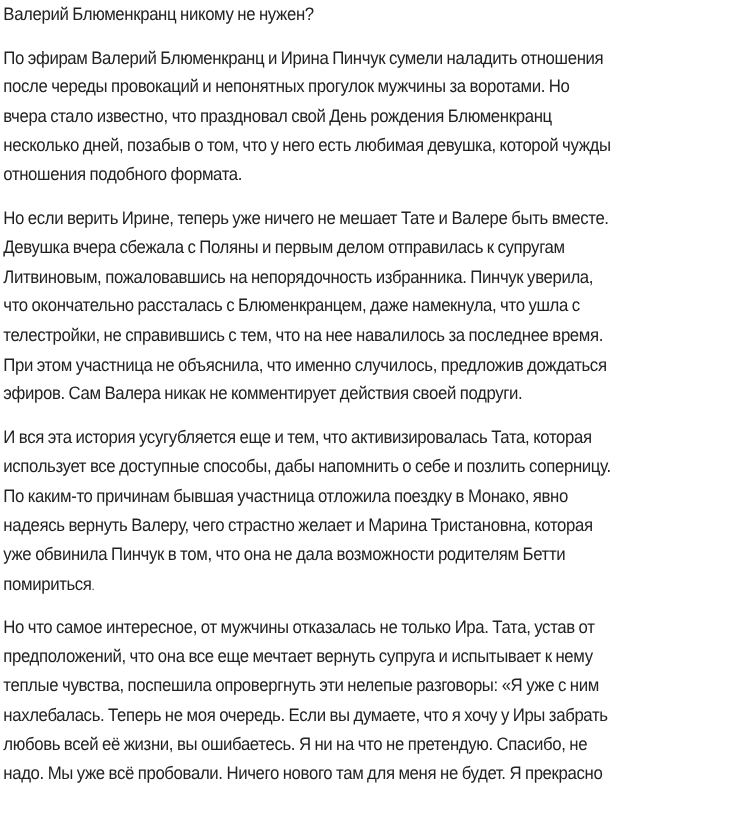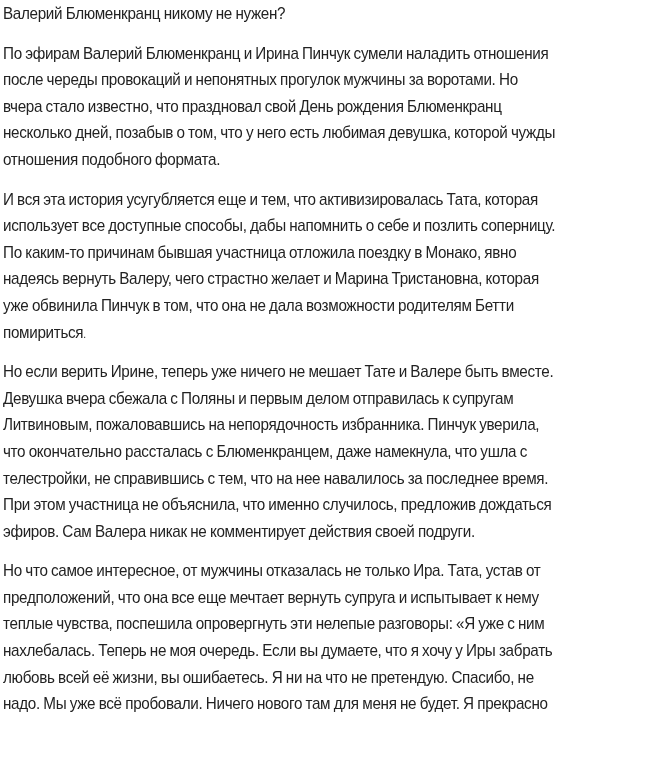--- a/index.html
+++ b/index.html
@@ -57,15 +57,6 @@
   </div>
 
   <div class="para">
-    <span class="line">И вся эта история усугубляется еще и тем, что активизировалась Тата, которая</span>
-    <span class="line">использует все доступные способы, дабы напомнить о себе и позлить соперницу.</span>
-    <span class="line">По каким-то причинам бывшая участница отложила поездку в Монако, явно</span>
-    <span class="line">надеясь вернуть Валеру, чего страстно желает и Марина Тристановна, которая</span>
-    <span class="line">уже обвинила Пинчук в том, что она не дала возможности родителям Бетти</span>
-    <span class="line"><span>помириться</span><span class="small-dot">.</span></span>
-  </div>
-
-  <div class="para">
     <span class="line">Но если верить Ирине, теперь уже ничего не мешает Тате и Валере быть вместе.</span>
     <span class="line">Девушка вчера сбежала с Поляны и первым делом отправилась к супругам</span>
     <span class="line">Литвиновым, пожаловавшись на непорядочность избранника. Пинчук уверила,</span>
@@ -73,6 +64,15 @@
     <span class="line">телестройки, не справившись с тем, что на нее навалилось за последнее время.</span>
     <span class="line">При этом участница не объяснила, что именно случилось, предложив дождаться</span>
     <span class="line">эфиров. Сам Валера никак не комментирует действия своей подруги.</span>
+  </div>
+
+  <div class="para">
+    <span class="line">И вся эта история усугубляется еще и тем, что активизировалась Тата, которая</span>
+    <span class="line">использует все доступные способы, дабы напомнить о себе и позлить соперницу.</span>
+    <span class="line">По каким-то причинам бывшая участница отложила поездку в Монако, явно</span>
+    <span class="line">надеясь вернуть Валеру, чего страстно желает и Марина Тристановна, которая</span>
+    <span class="line">уже обвинила Пинчук в том, что она не дала возможности родителям Бетти</span>
+    <span class="line"><span>помириться</span><span class="small-dot">.</span></span>
   </div>
 
   <div class="para">

